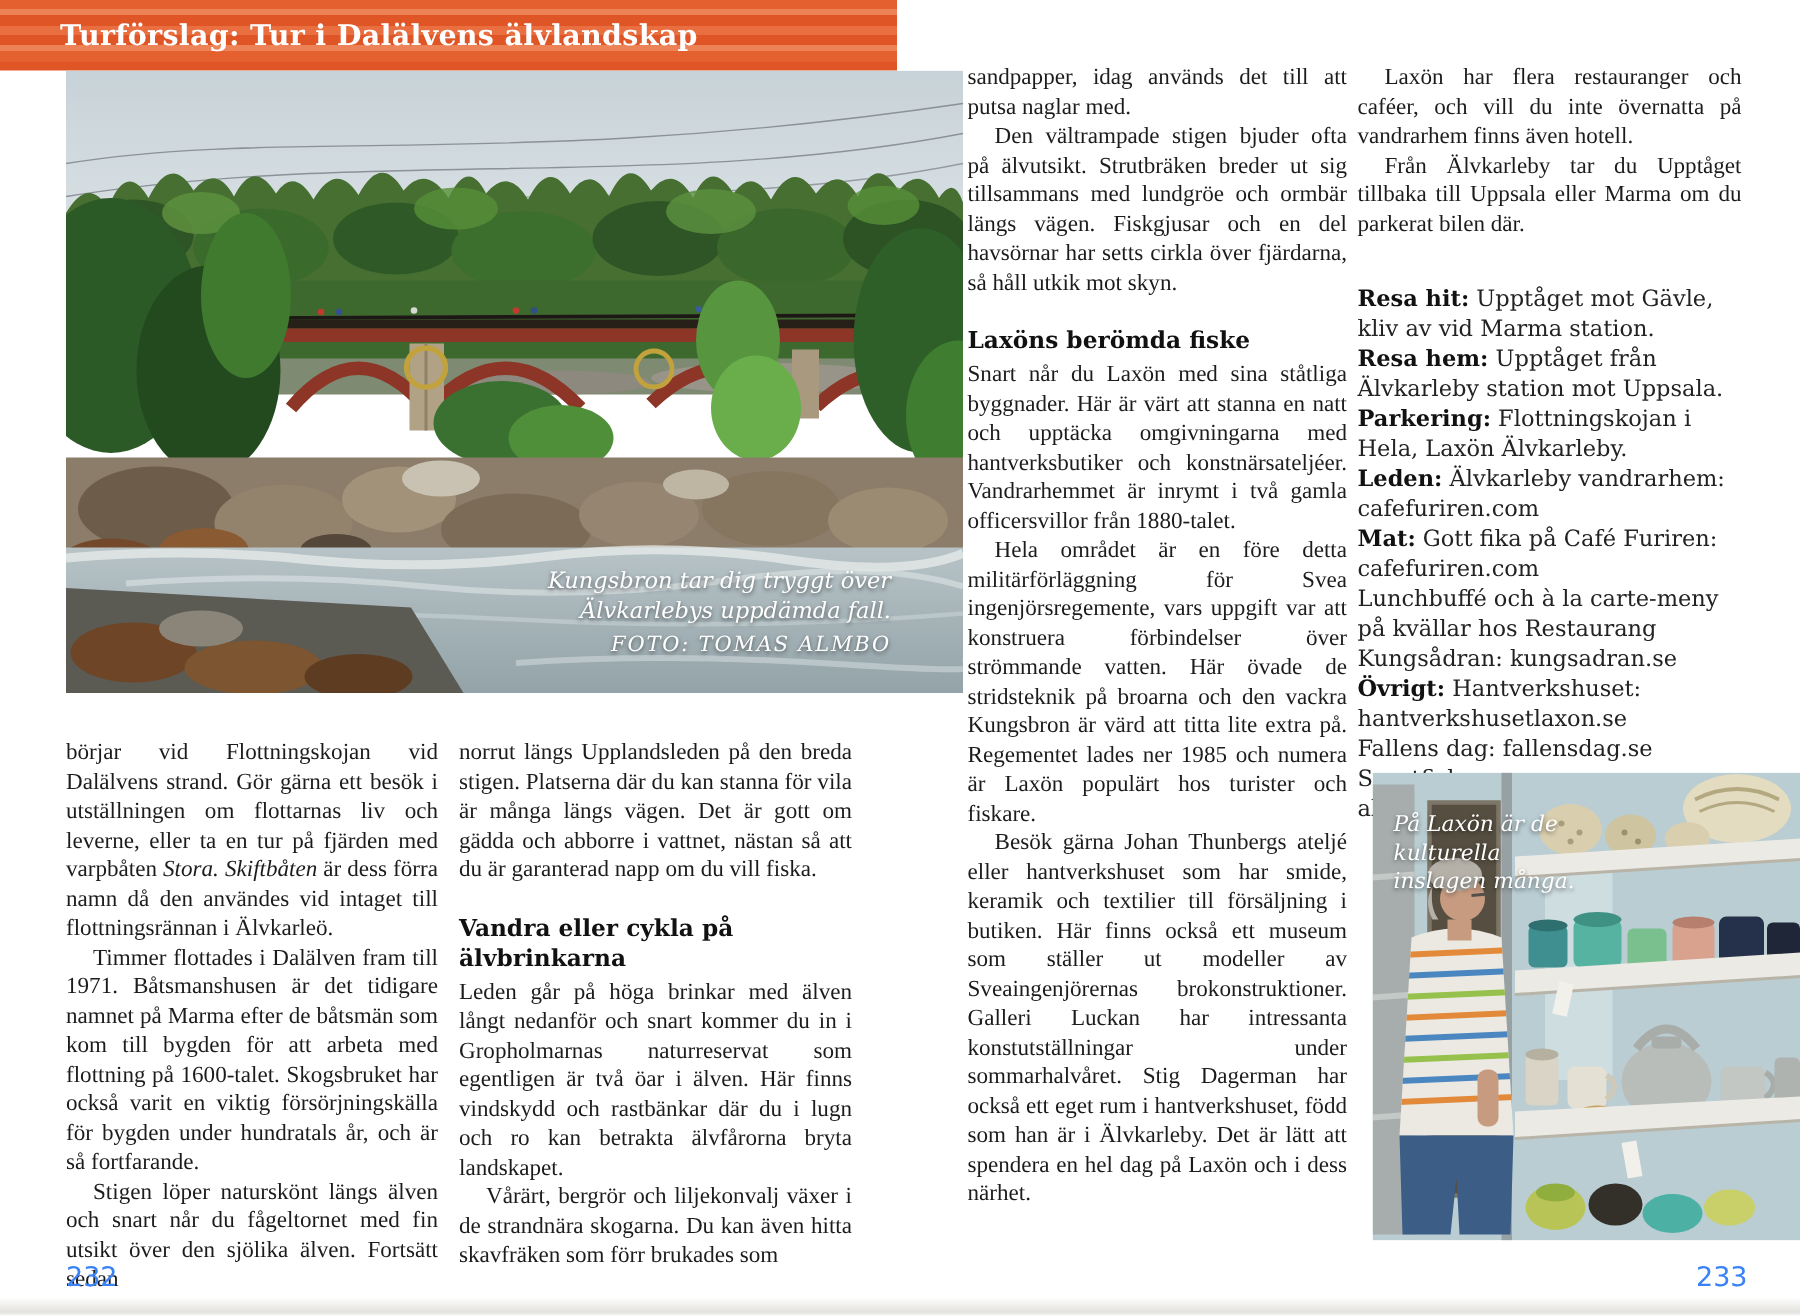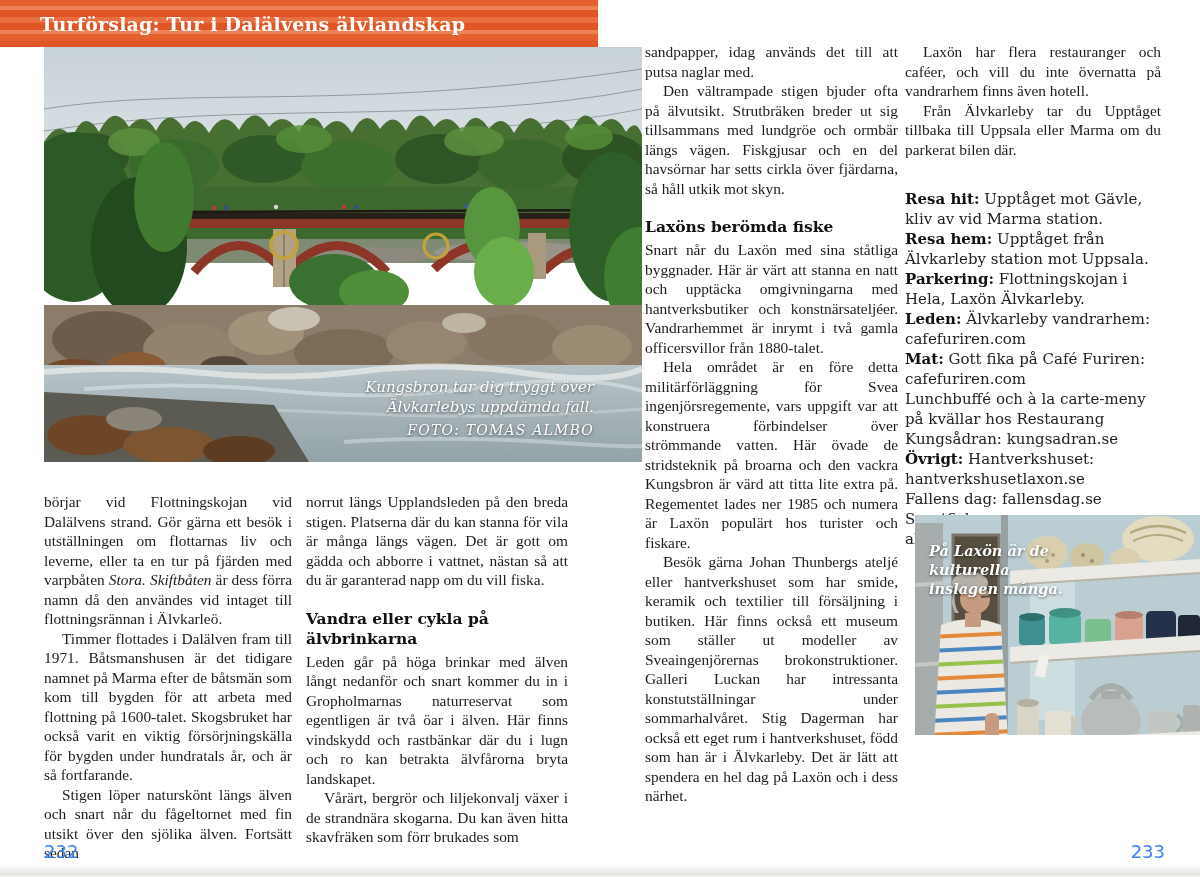--- a/index.html
+++ b/index.html
@@ -42,7 +42,7 @@
   .main-caption .credit{
     font-size:14px;letter-spacing:1.2px;margin-top:3px;font-style:italic;
   }
-  .shop-photo{position:absolute;left:317px;top:515px;width:285px;height:220px;overflow:hidden;font-weight:bold;}
+  .shop-photo{position:absolute;left:317px;top:515px;width:285px;height:312px;overflow:hidden;}
   .shop-photo svg{display:block;width:285px;height:312px;}
   .shop-caption{
     position:absolute;left:14px;top:26px;color:#fff;width:180px;

